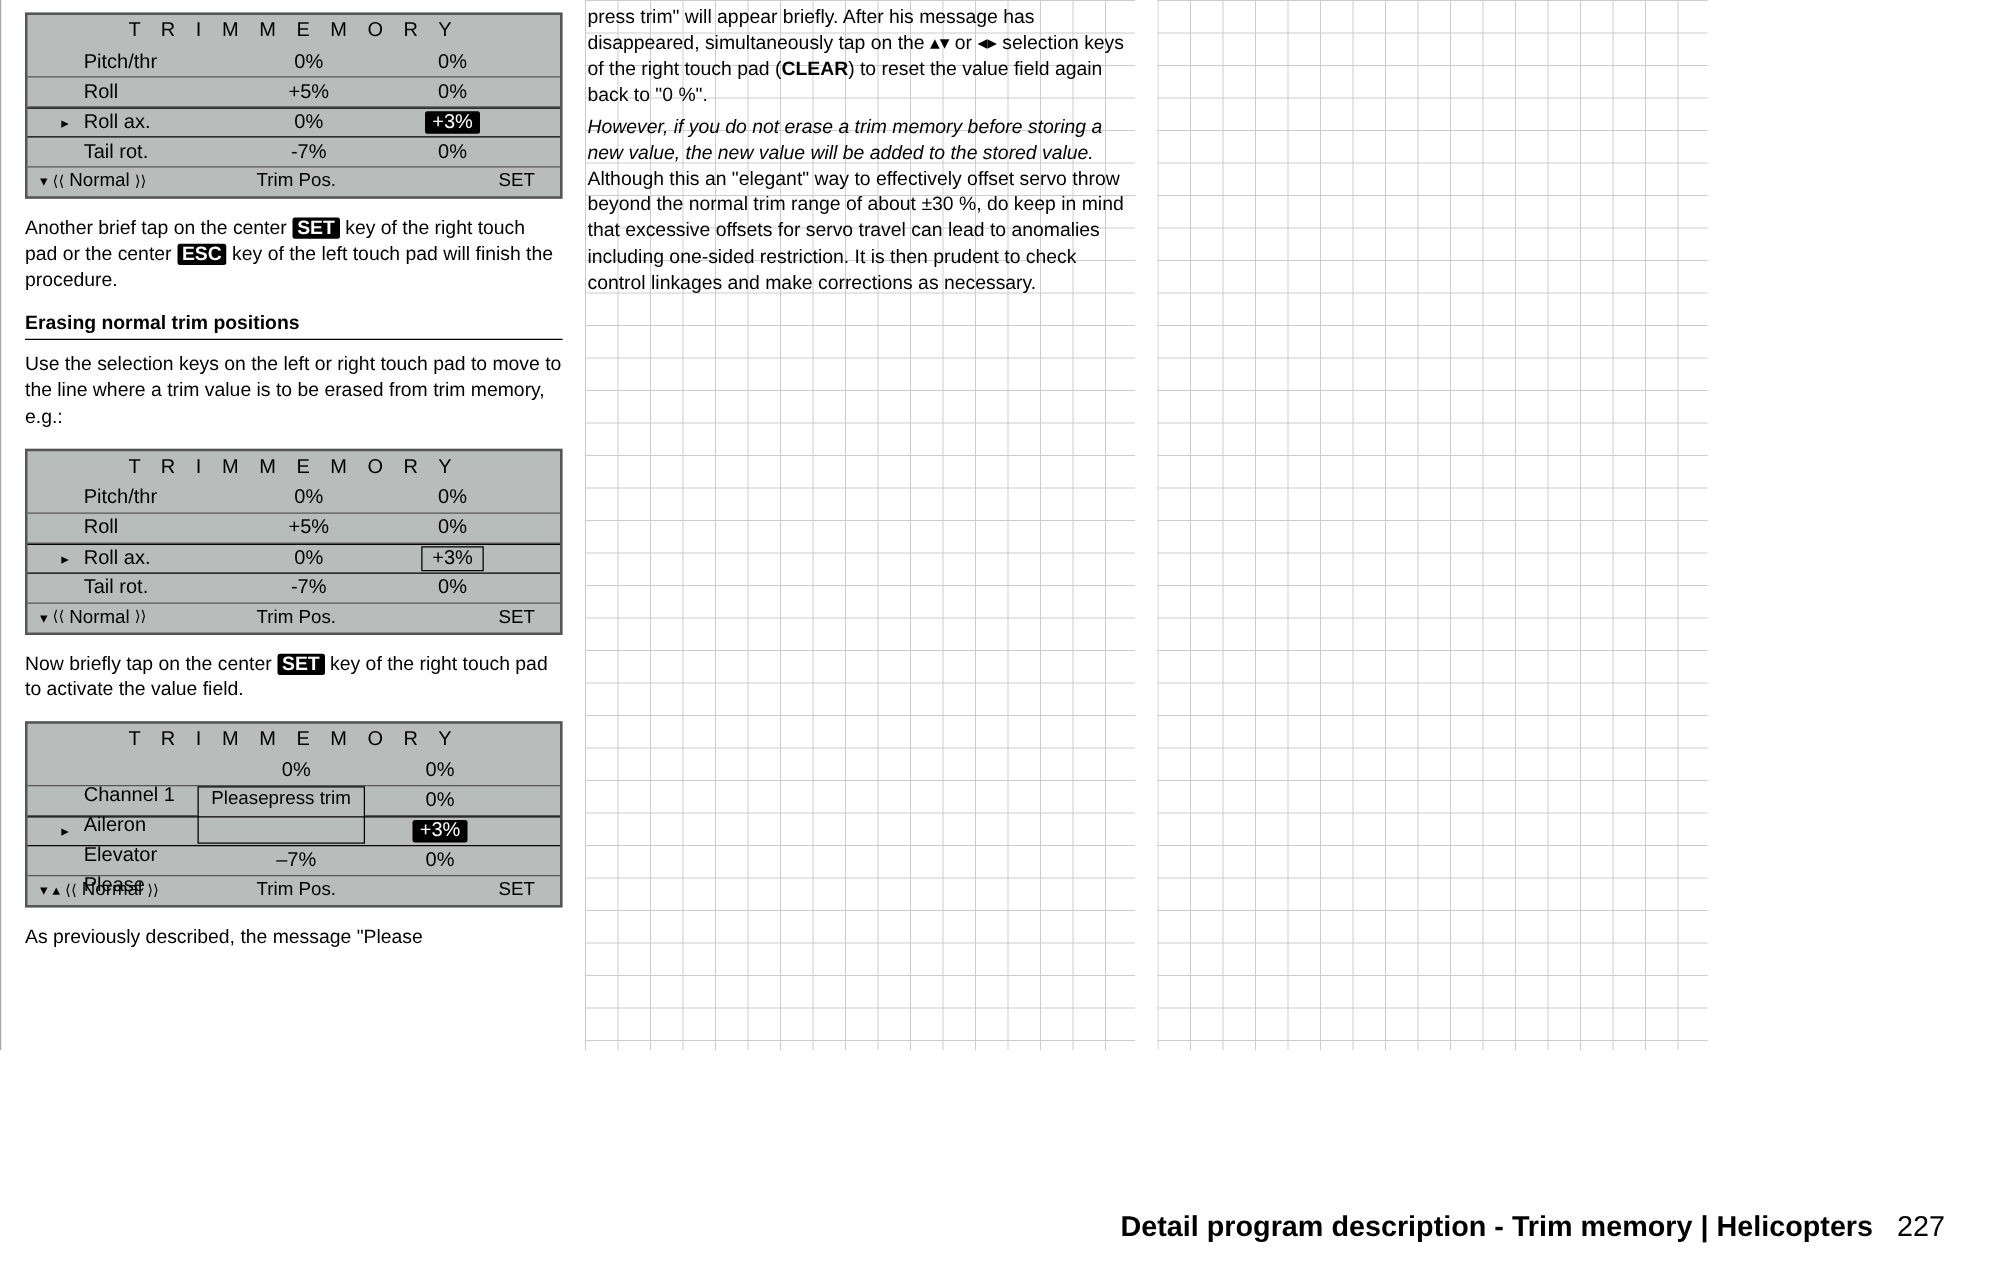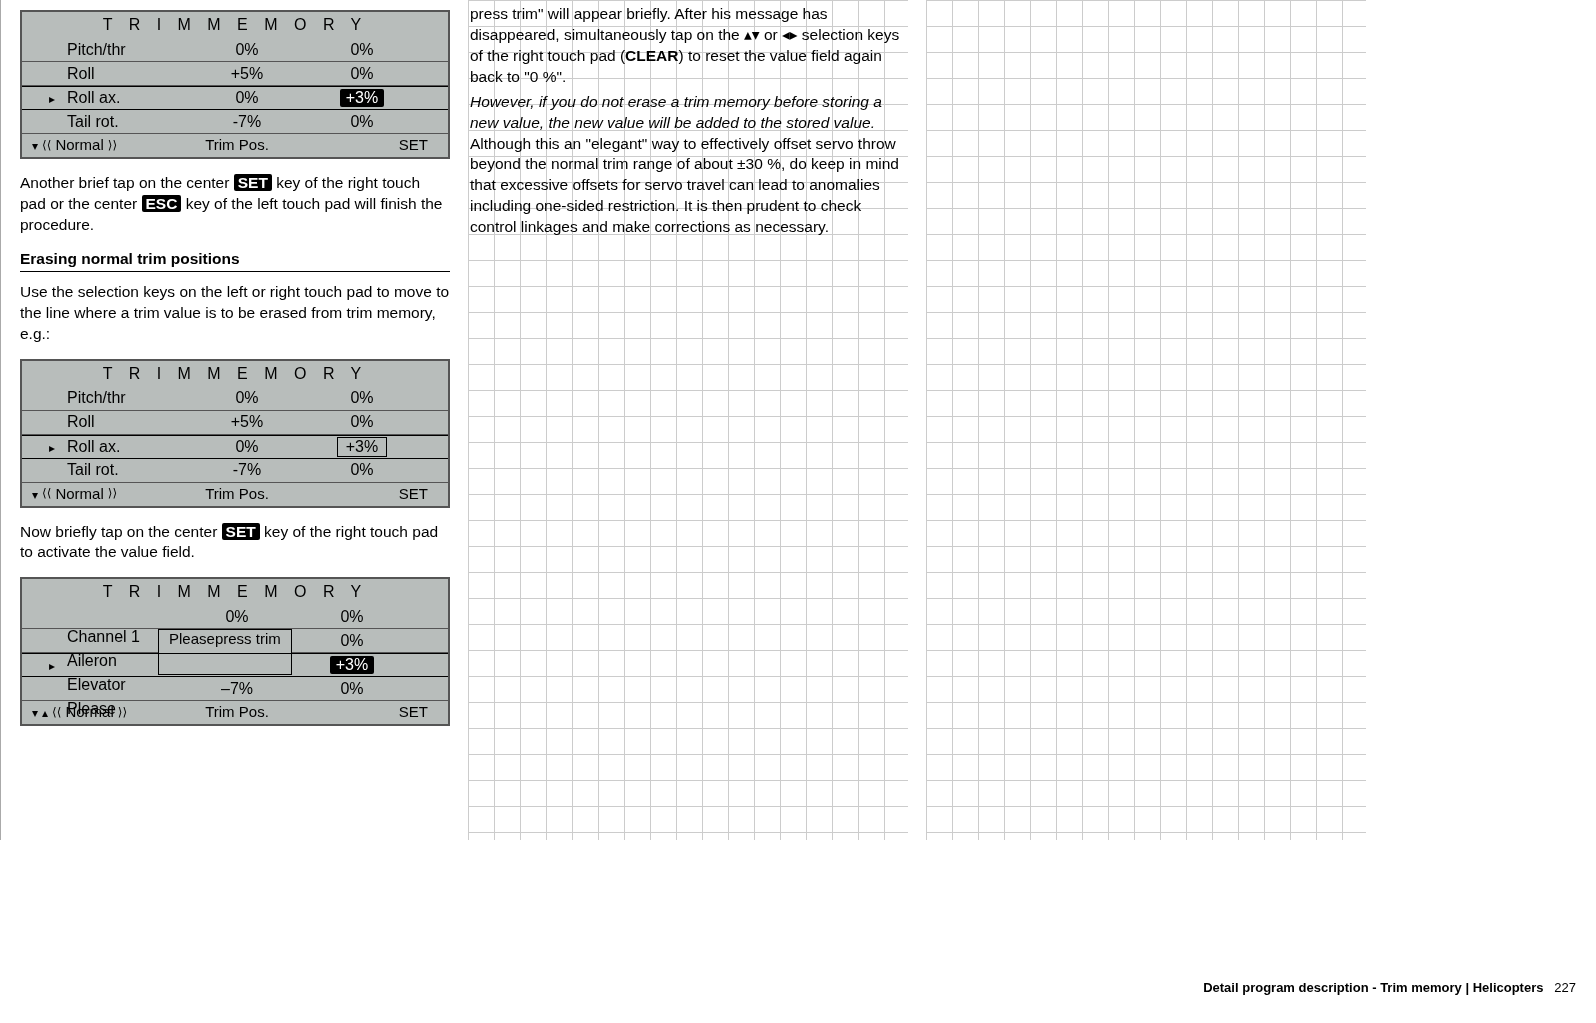--- a/index.html
+++ b/index.html
@@ -250,6 +250,7 @@
     </div>
   </div>
 
+  <p>As previously described, the message "Please</p>
 </div>
 
 <div class="col col2" style="position:relative">

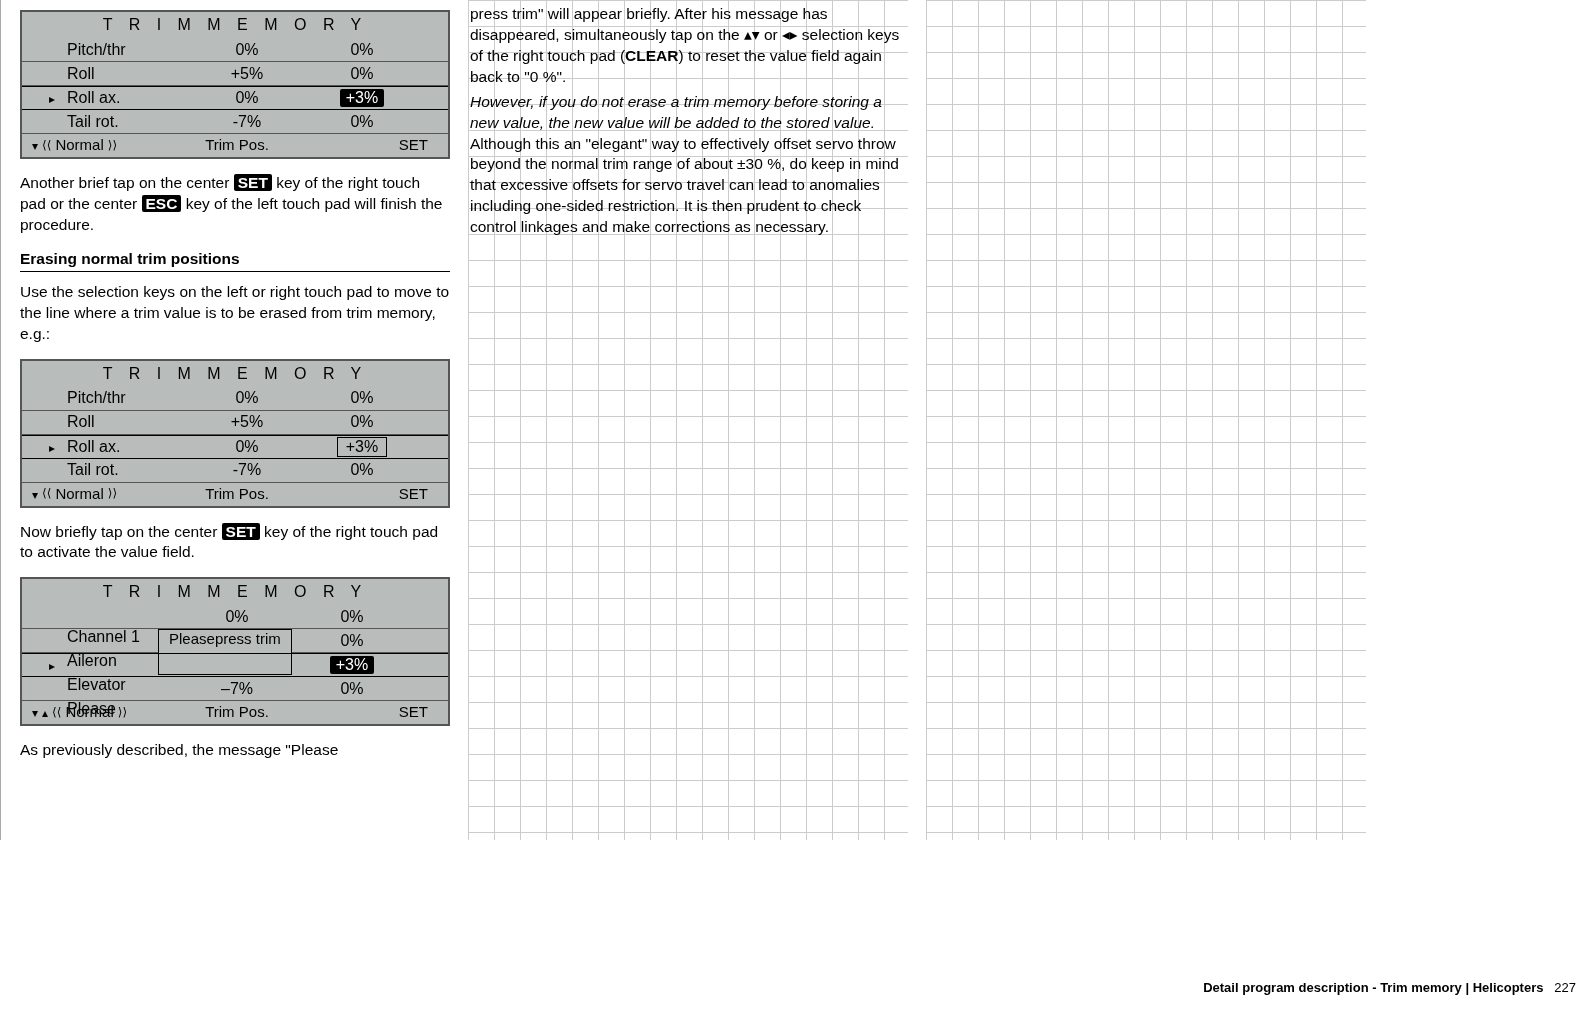--- a/index.html
+++ b/index.html
@@ -98,8 +98,8 @@
   }
   .italic { font-style: italic; }
   .pagefooter {
-    position:absolute; bottom:28px; right:20px;
-    font-size:13px;
+    position:absolute; bottom:28px; right:40px;
+    font-size:23px;
   }
   .pagefooter .ttl { font-weight:bold; }
   .msgbox {

